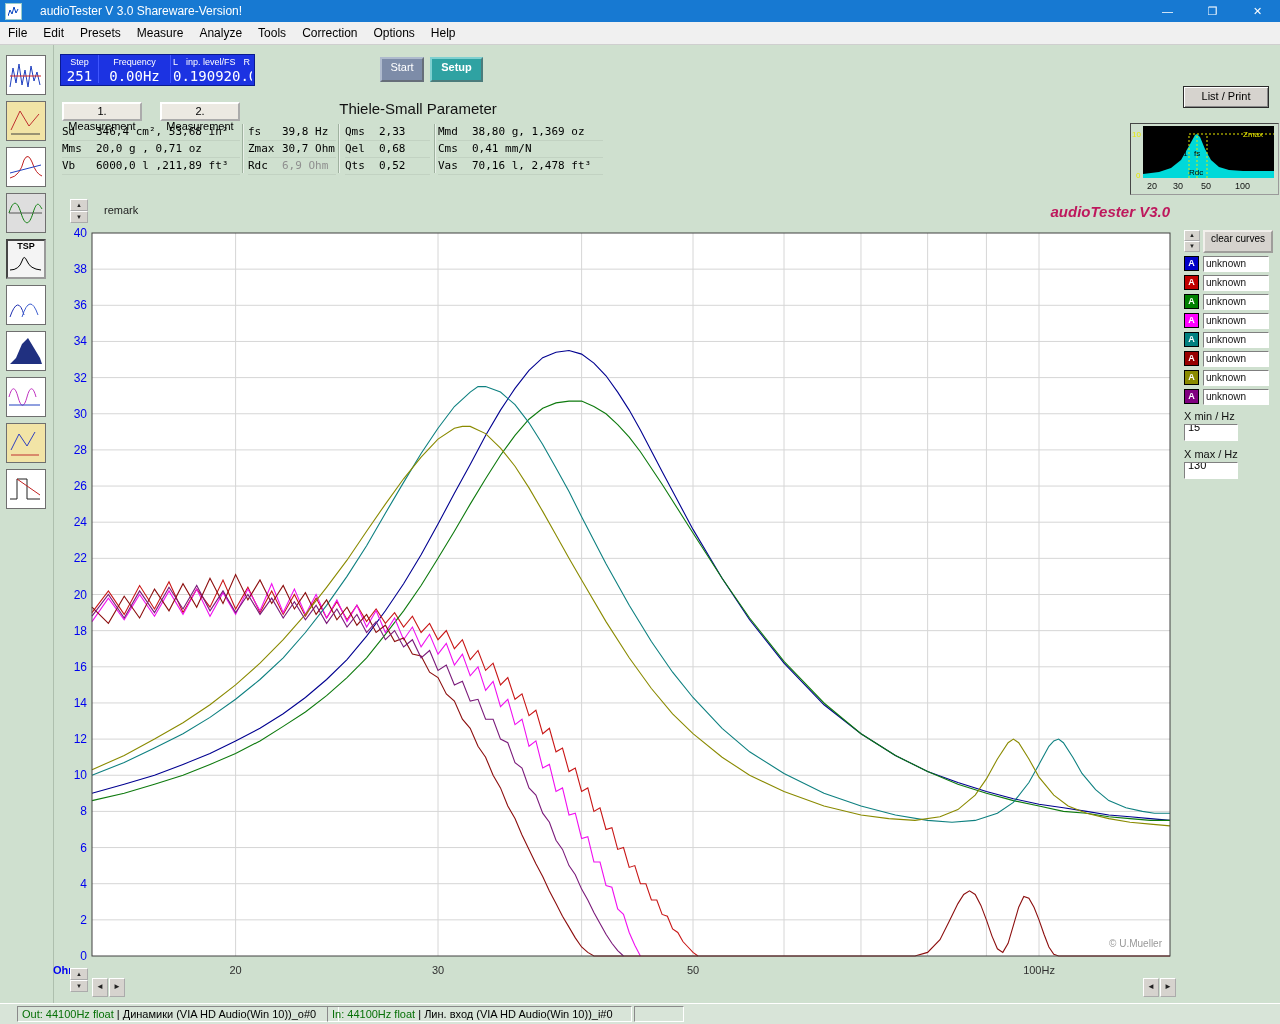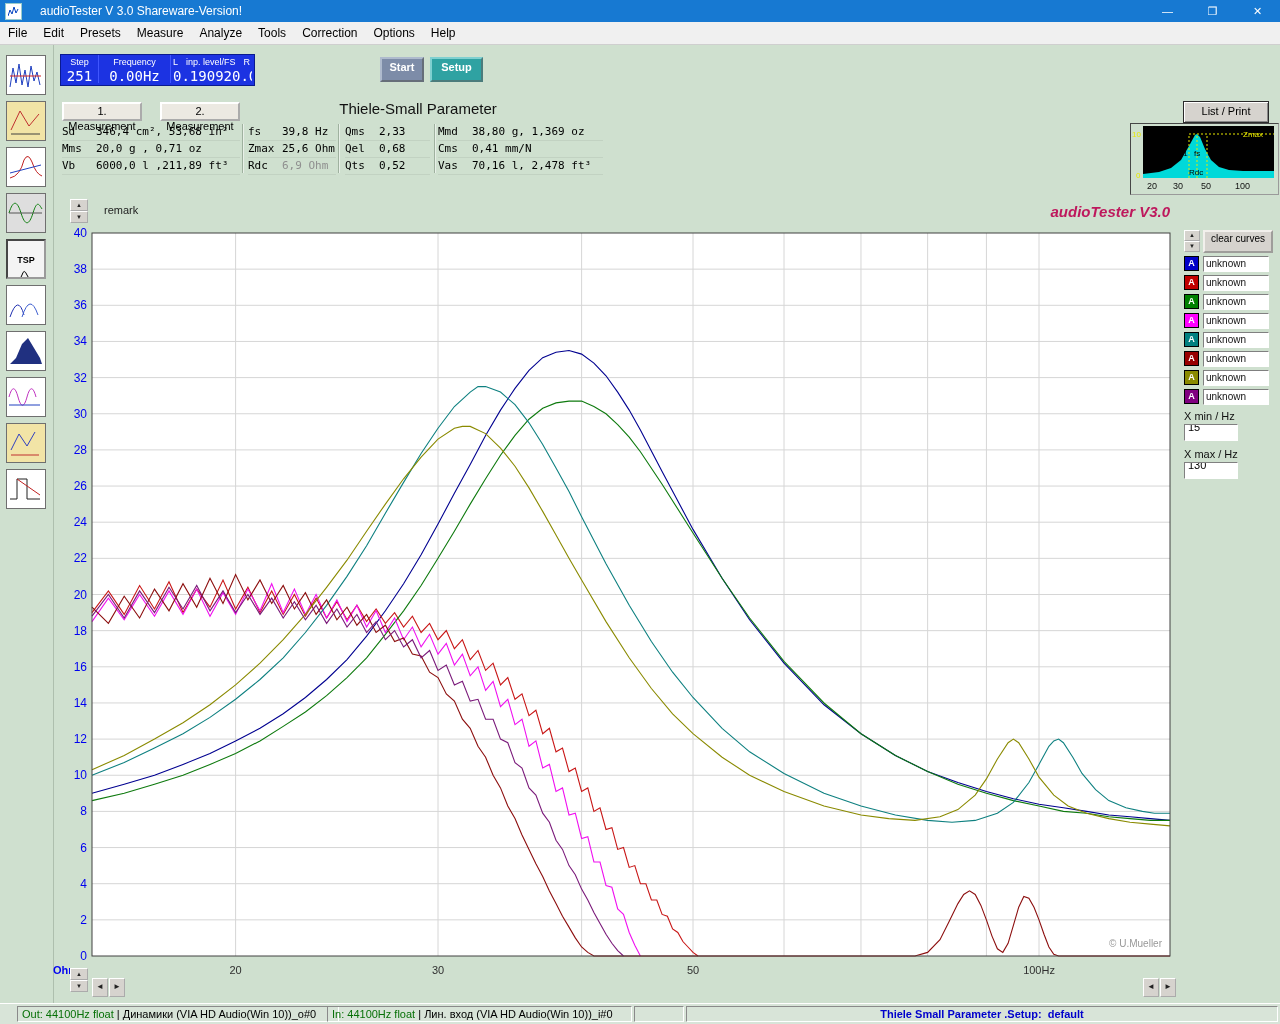--- a/index.html
+++ b/index.html
@@ -19,7 +19,7 @@
   .sp-cell.last{border-right:none}
   .sp-val{font-family:"DejaVu Sans Mono",monospace;font-size:14px}
   .lvl{display:flex;justify-content:space-between;width:100%;padding:0 2px;box-sizing:border-box}
-  .startbtn{left:380px;top:57px;width:40px;height:21px;background:#7d8ca8;border:2px outset #aebacd;color:#fff;font-weight:bold;font-size:11px;line-height:17px;text-align:center}
+  .startbtn{left:380px;top:57px;width:40px;height:21px;background:#7d8ca8;border:2px outset #aebacd;color:#fff;font-weight:normal;font-size:11px;line-height:17px;text-align:center}
   .setupbtn{left:430px;top:57px;width:49px;height:21px;background:#2fa2a2;border:2px outset #7fd0d0;color:#fff;font-weight:bold;font-size:11px;line-height:17px;text-align:center}
   
   .tool{left:6px;width:40px;height:40px;background:#fff;border:1px solid #6f6f6f;box-sizing:border-box;overflow:hidden}

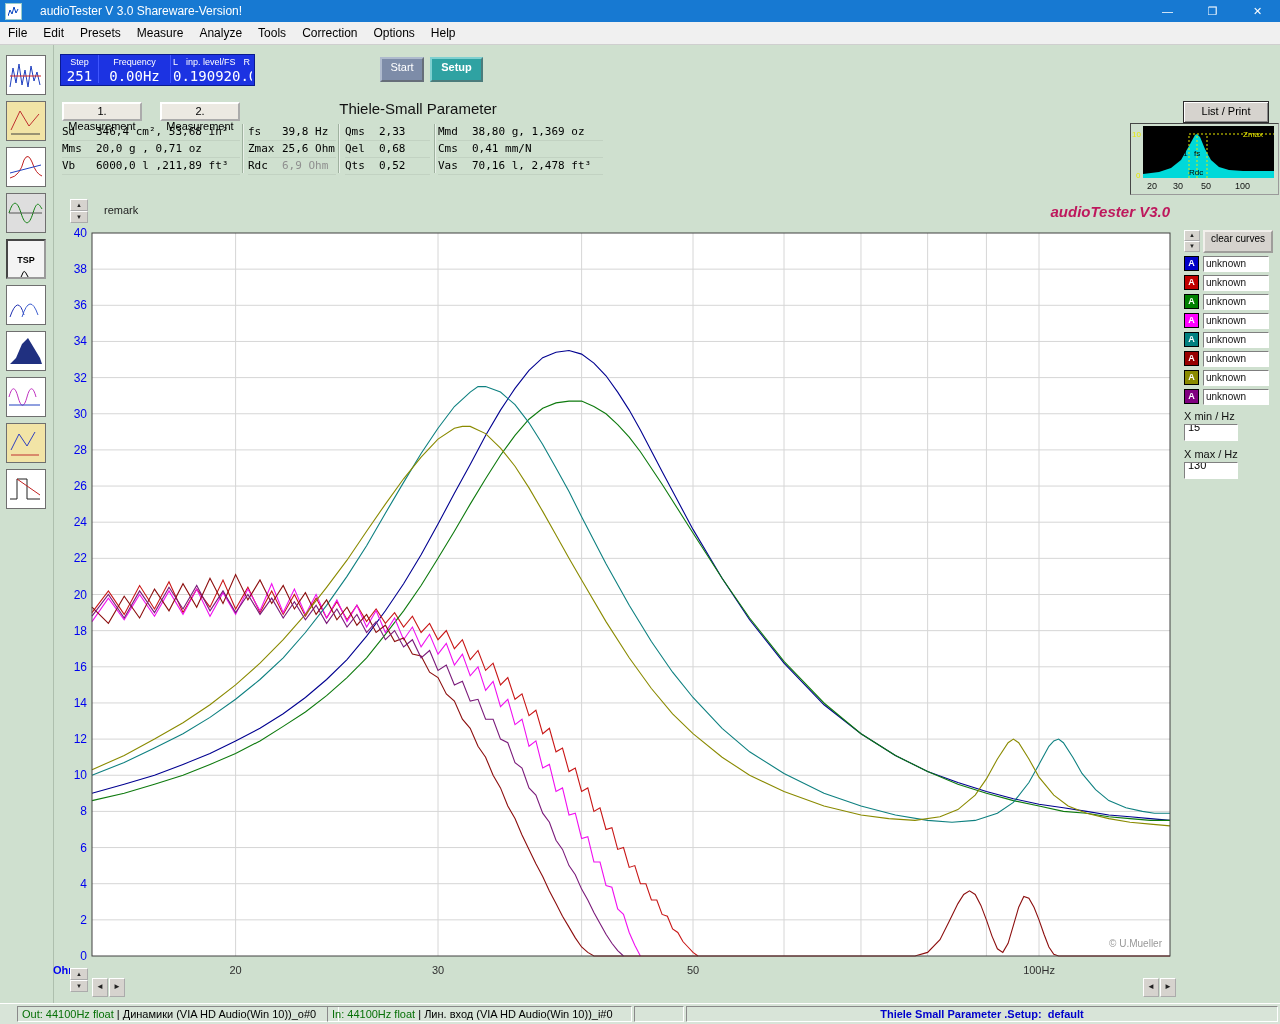--- a/index.html
+++ b/index.html
@@ -35,7 +35,7 @@
   .tsp-v{white-space:nowrap}
   .tsp-v.dim{color:#8f8f8f}
   .vsep{top:124px;width:1px;height:49px;background:#9fb19f;border-right:1px solid #e8f0e8}
-  .listprint{left:1183px;top:101px;width:84px;height:20px;background:#d6d3ce;border:1px solid #2a2a2a;box-shadow:inset 1px 1px 0 #fff,inset -1px -1px 0 #888;font-size:11px;line-height:18px;text-align:center}
+  .listprint{left:1183px;top:86px;width:84px;height:20px;background:#d6d3ce;border:1px solid #2a2a2a;box-shadow:inset 1px 1px 0 #fff,inset -1px -1px 0 #888;font-size:11px;line-height:18px;text-align:center}
   .minichart{left:1130px;top:123px;width:147px;height:70px;border:1px inset #9a9a9a;background:#cfe0cf}
   
   .remark{left:104px;top:204px;font-size:11px;color:#222}

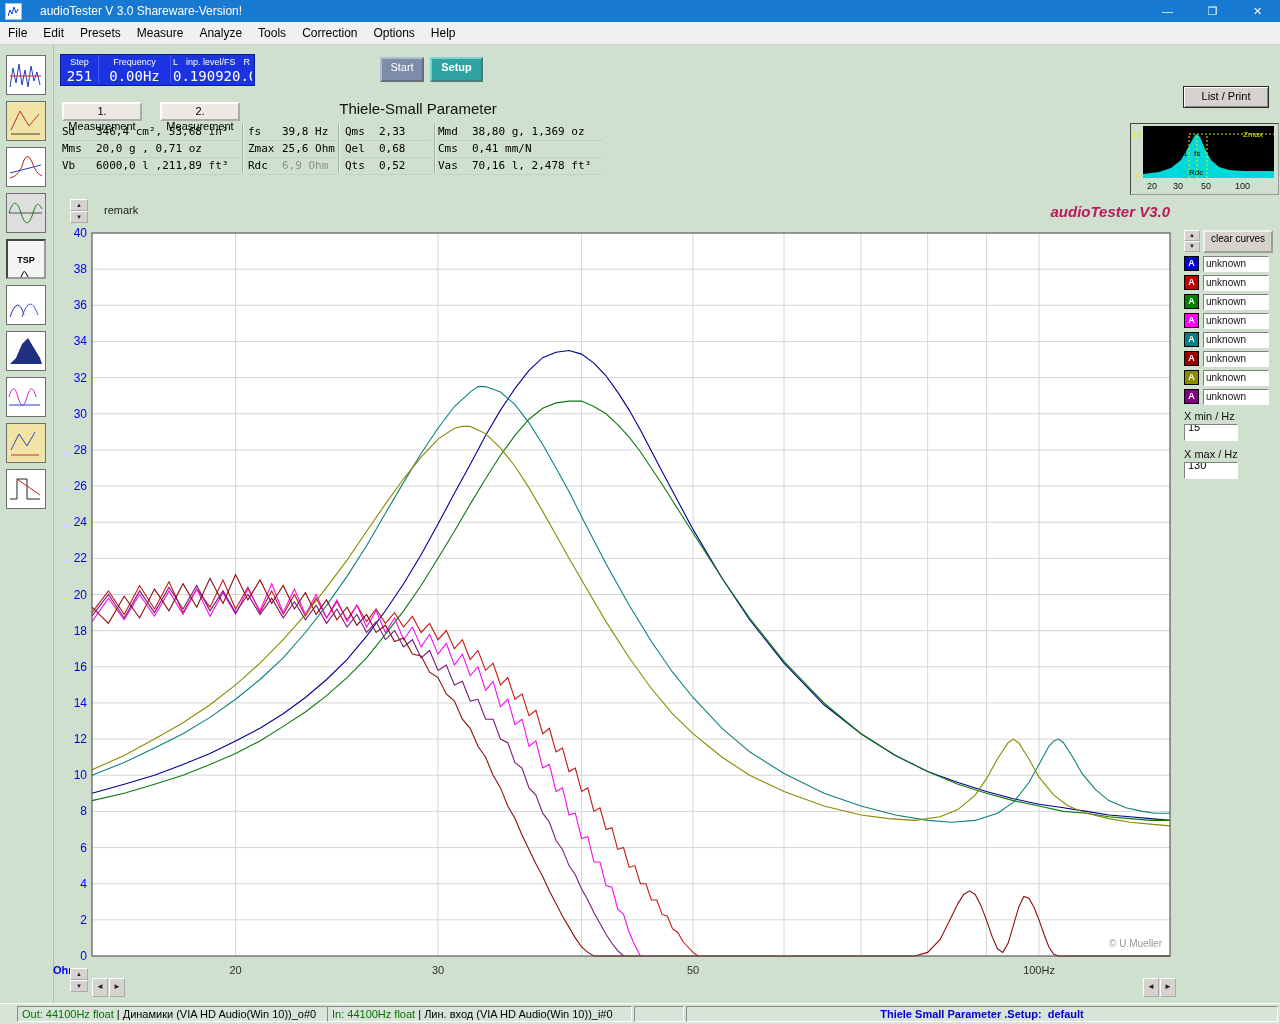--- a/index.html
+++ b/index.html
@@ -184,7 +184,7 @@
     </div>
     <div class="tsp-row">
       <span class="tsp-k">Zmax</span>
-      <span class="tsp-v">25,6 Ohm</span>
+      <span class="tsp-v">30,7 Ohm</span>
     </div>
     <div class="tsp-row">
       <span class="tsp-k">Rdc</span>

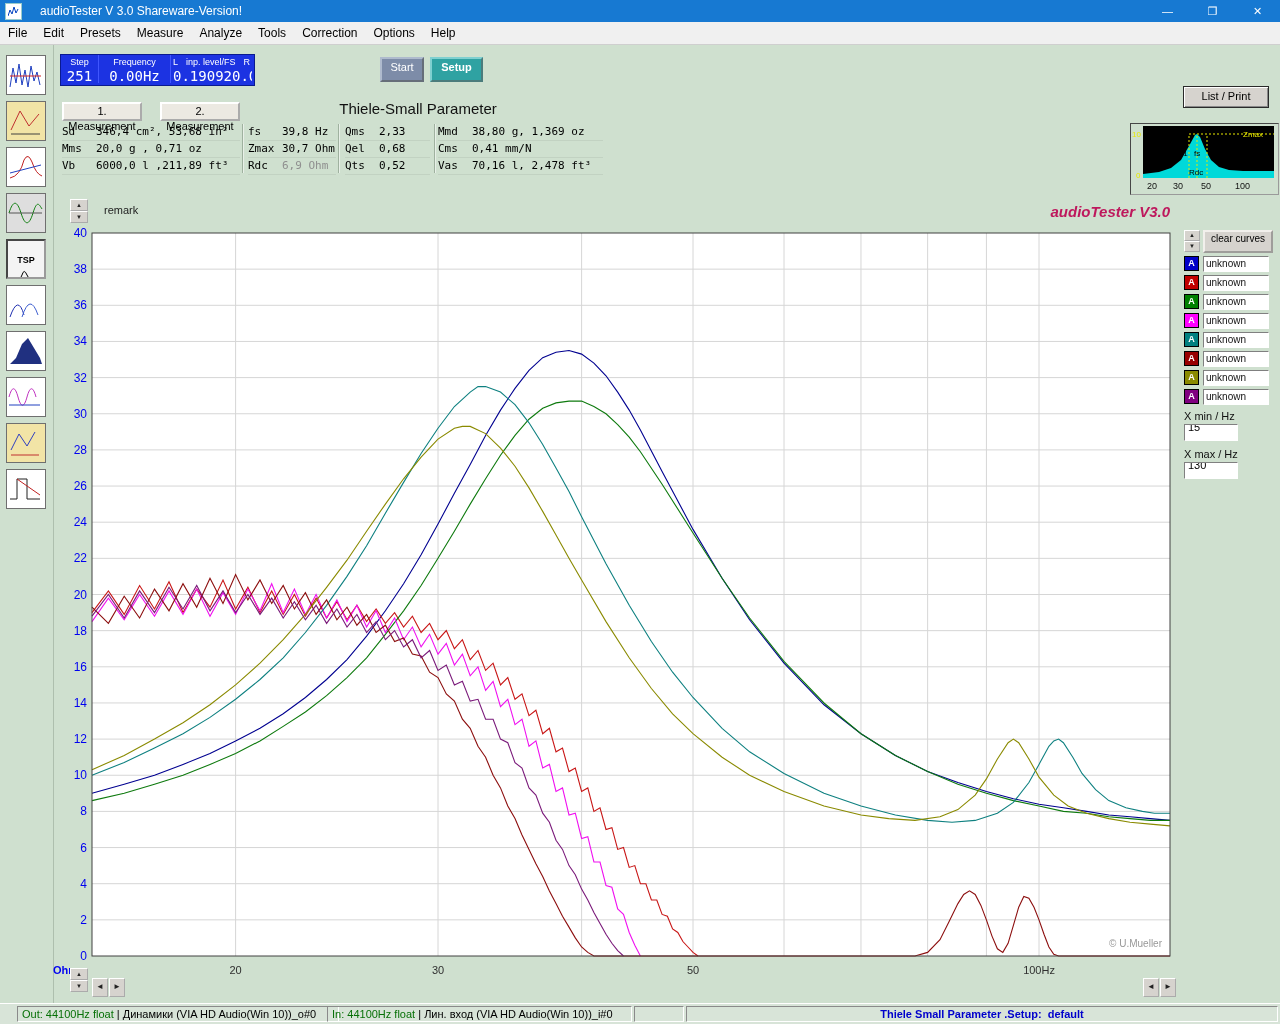--- a/index.html
+++ b/index.html
@@ -25,7 +25,7 @@
   .tool{left:6px;width:40px;height:40px;background:#fff;border:1px solid #6f6f6f;box-sizing:border-box;overflow:hidden}
   .tool.pressed{border:2px inset #9a9a9a;background:#f4f4f4}
   .sidebar-sep{left:53px;top:44px;width:1px;height:960px;background:#aebfae}
-  .tsp-txt{display:block;text-align:center;font-size:9px;font-weight:bold;color:#000;margin-top:14px}
+  .tsp-txt{display:block;text-align:center;font-size:9px;font-weight:bold;color:#000;margin-top:0}
   
   .tab{top:102px;width:80px;height:19px;background:#ece9e2;border:2px outset #fff;font-size:11px;line-height:15px;text-align:center;box-sizing:border-box}
   .meas-title{left:298px;top:100px;width:240px;text-align:center;font-size:15px;color:#111}

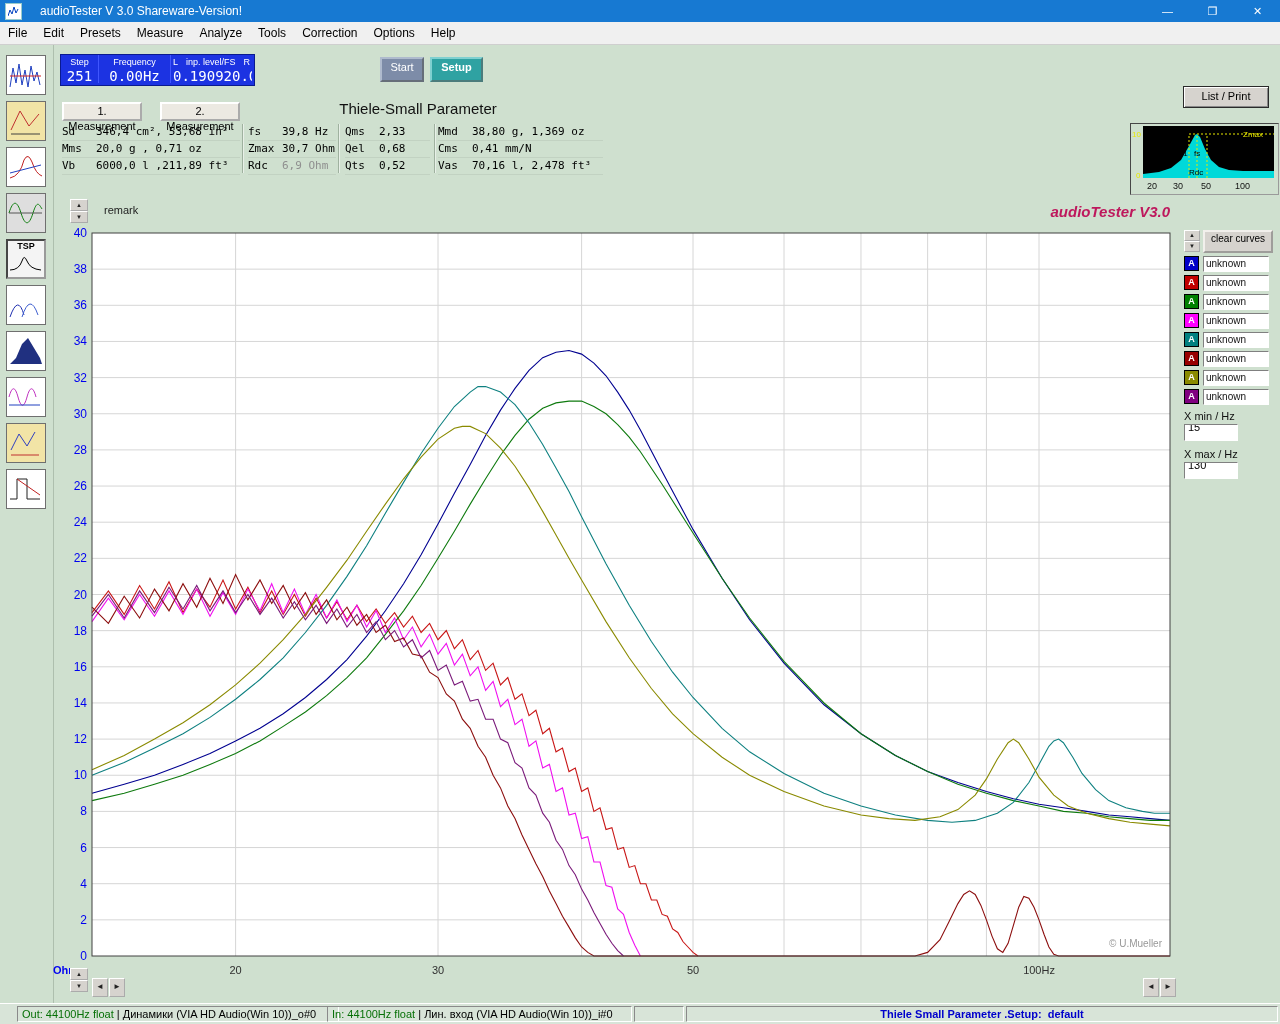--- a/index.html
+++ b/index.html
@@ -373,7 +373,6 @@
   <div class="st" style="left:17px;width:322px"><span class="grn">Out: 44100Hz float </span><span>| Динамики (VIA HD Audio(Win 10))_o#0</span></div>
   <div class="st" style="left:327px;width:305px"><span class="grn">In: 44100Hz float </span><span>| Лин. вход (VIA HD Audio(Win 10))_i#0</span></div>
   <div class="st" style="left:634px;width:50px"></div>
-  <div class="st st-right" style="left:686px;width:592px"><span>Thiele Small Parameter .Setup:</span>&nbsp;&nbsp;<span>default</span></div>
 </div>
 
 </body></html>

